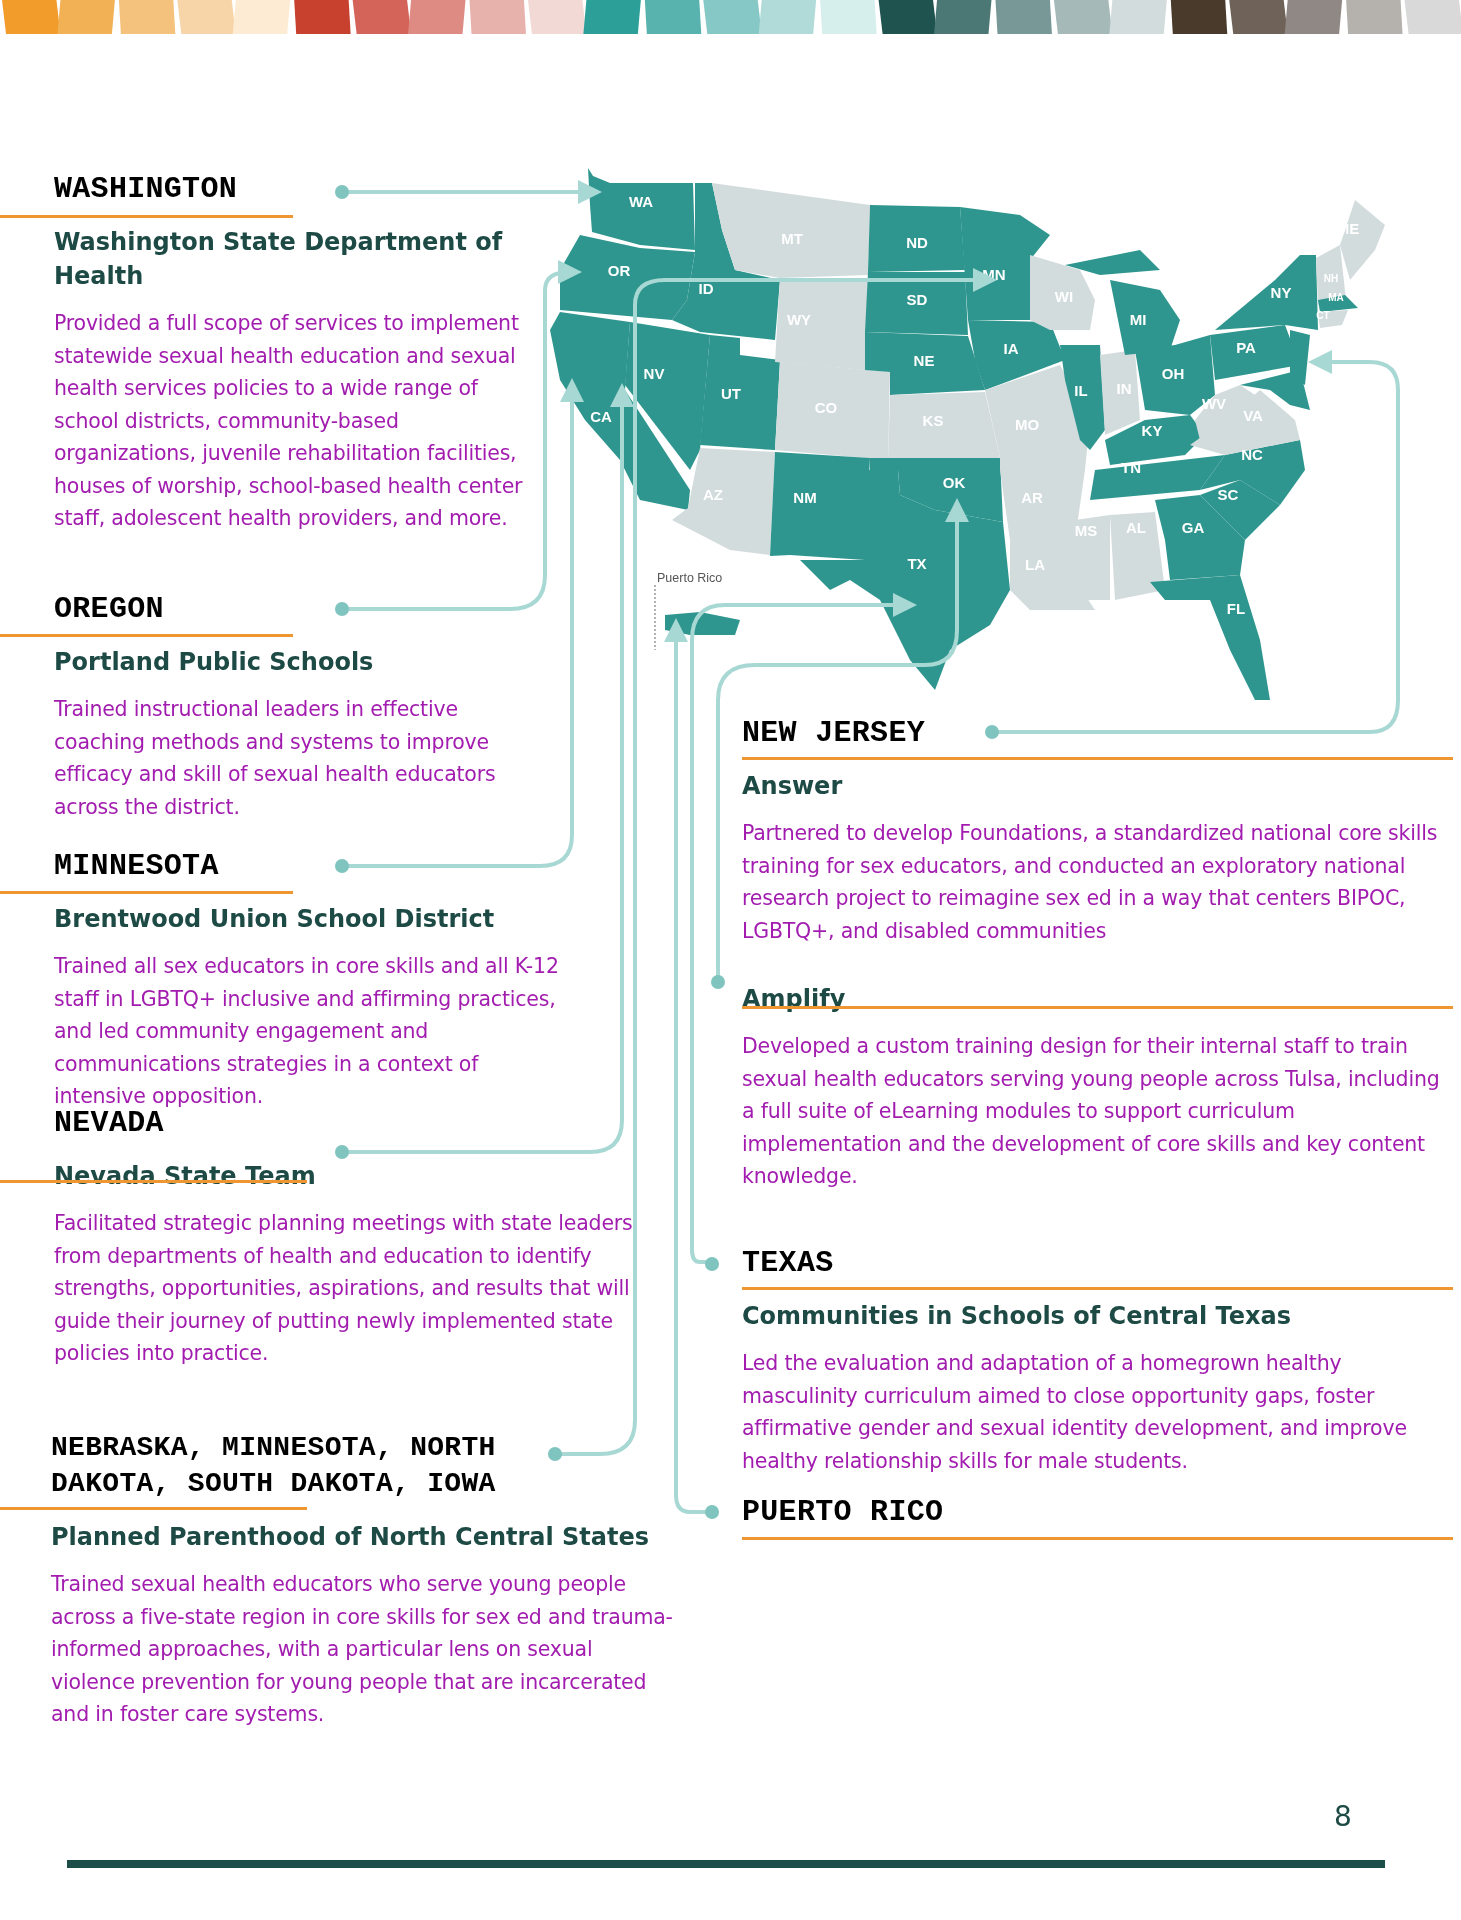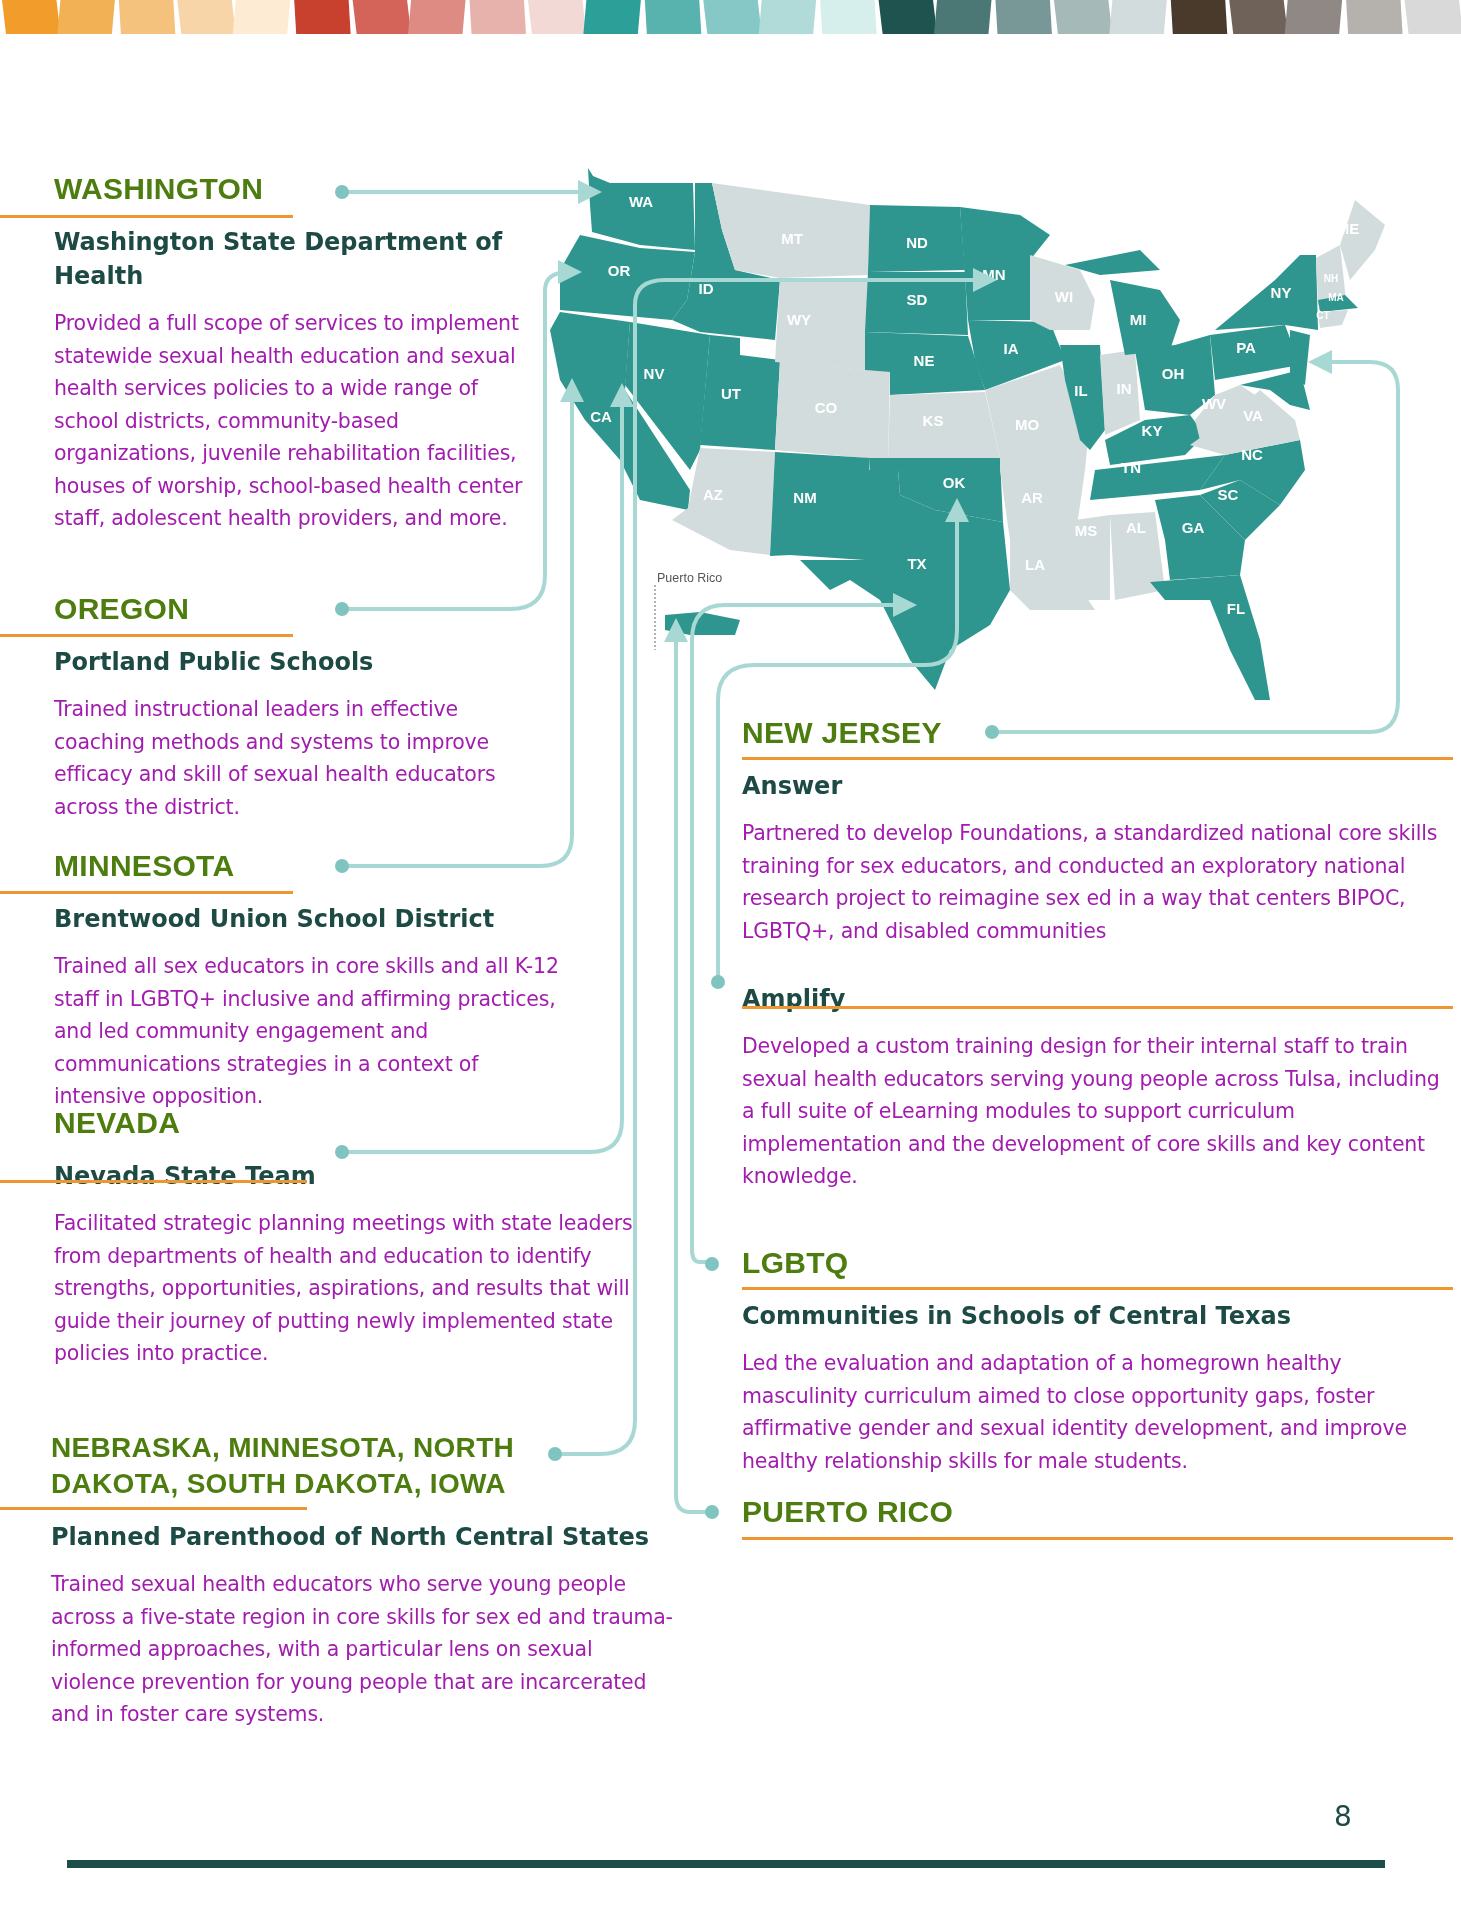--- a/index.html
+++ b/index.html
@@ -9,7 +9,7 @@
   .band svg { display: block; }
   .map { position: absolute; left: 0; top: 0; width: 1461px; height: 1920px; pointer-events: none; }
   .entry { position: absolute; }
-  .state-title { font-family: Liberation Sans, sans-serif; font-weight: bold; color: #4d7c0f; font-size: 30px; letter-spacing: 0.3px; line-height: 36px; white-space: nowrap; }
+  .state-title { font-family: Liberation Mono, monospace; font-weight: bold; color: #000000; font-size: 30px; letter-spacing: 0.3px; line-height: 36px; white-space: nowrap; }
   .state-title.multi { white-space: normal; font-size: 28px; line-height: 36px; }
   .rule { position: absolute; height: 3px; background: #ee9632; }
   .org { font-family: "DejaVu Sans", sans-serif; font-weight: bold; color: #1d4a44; font-size: 24px; line-height: 34px; margin-top: 14px; }

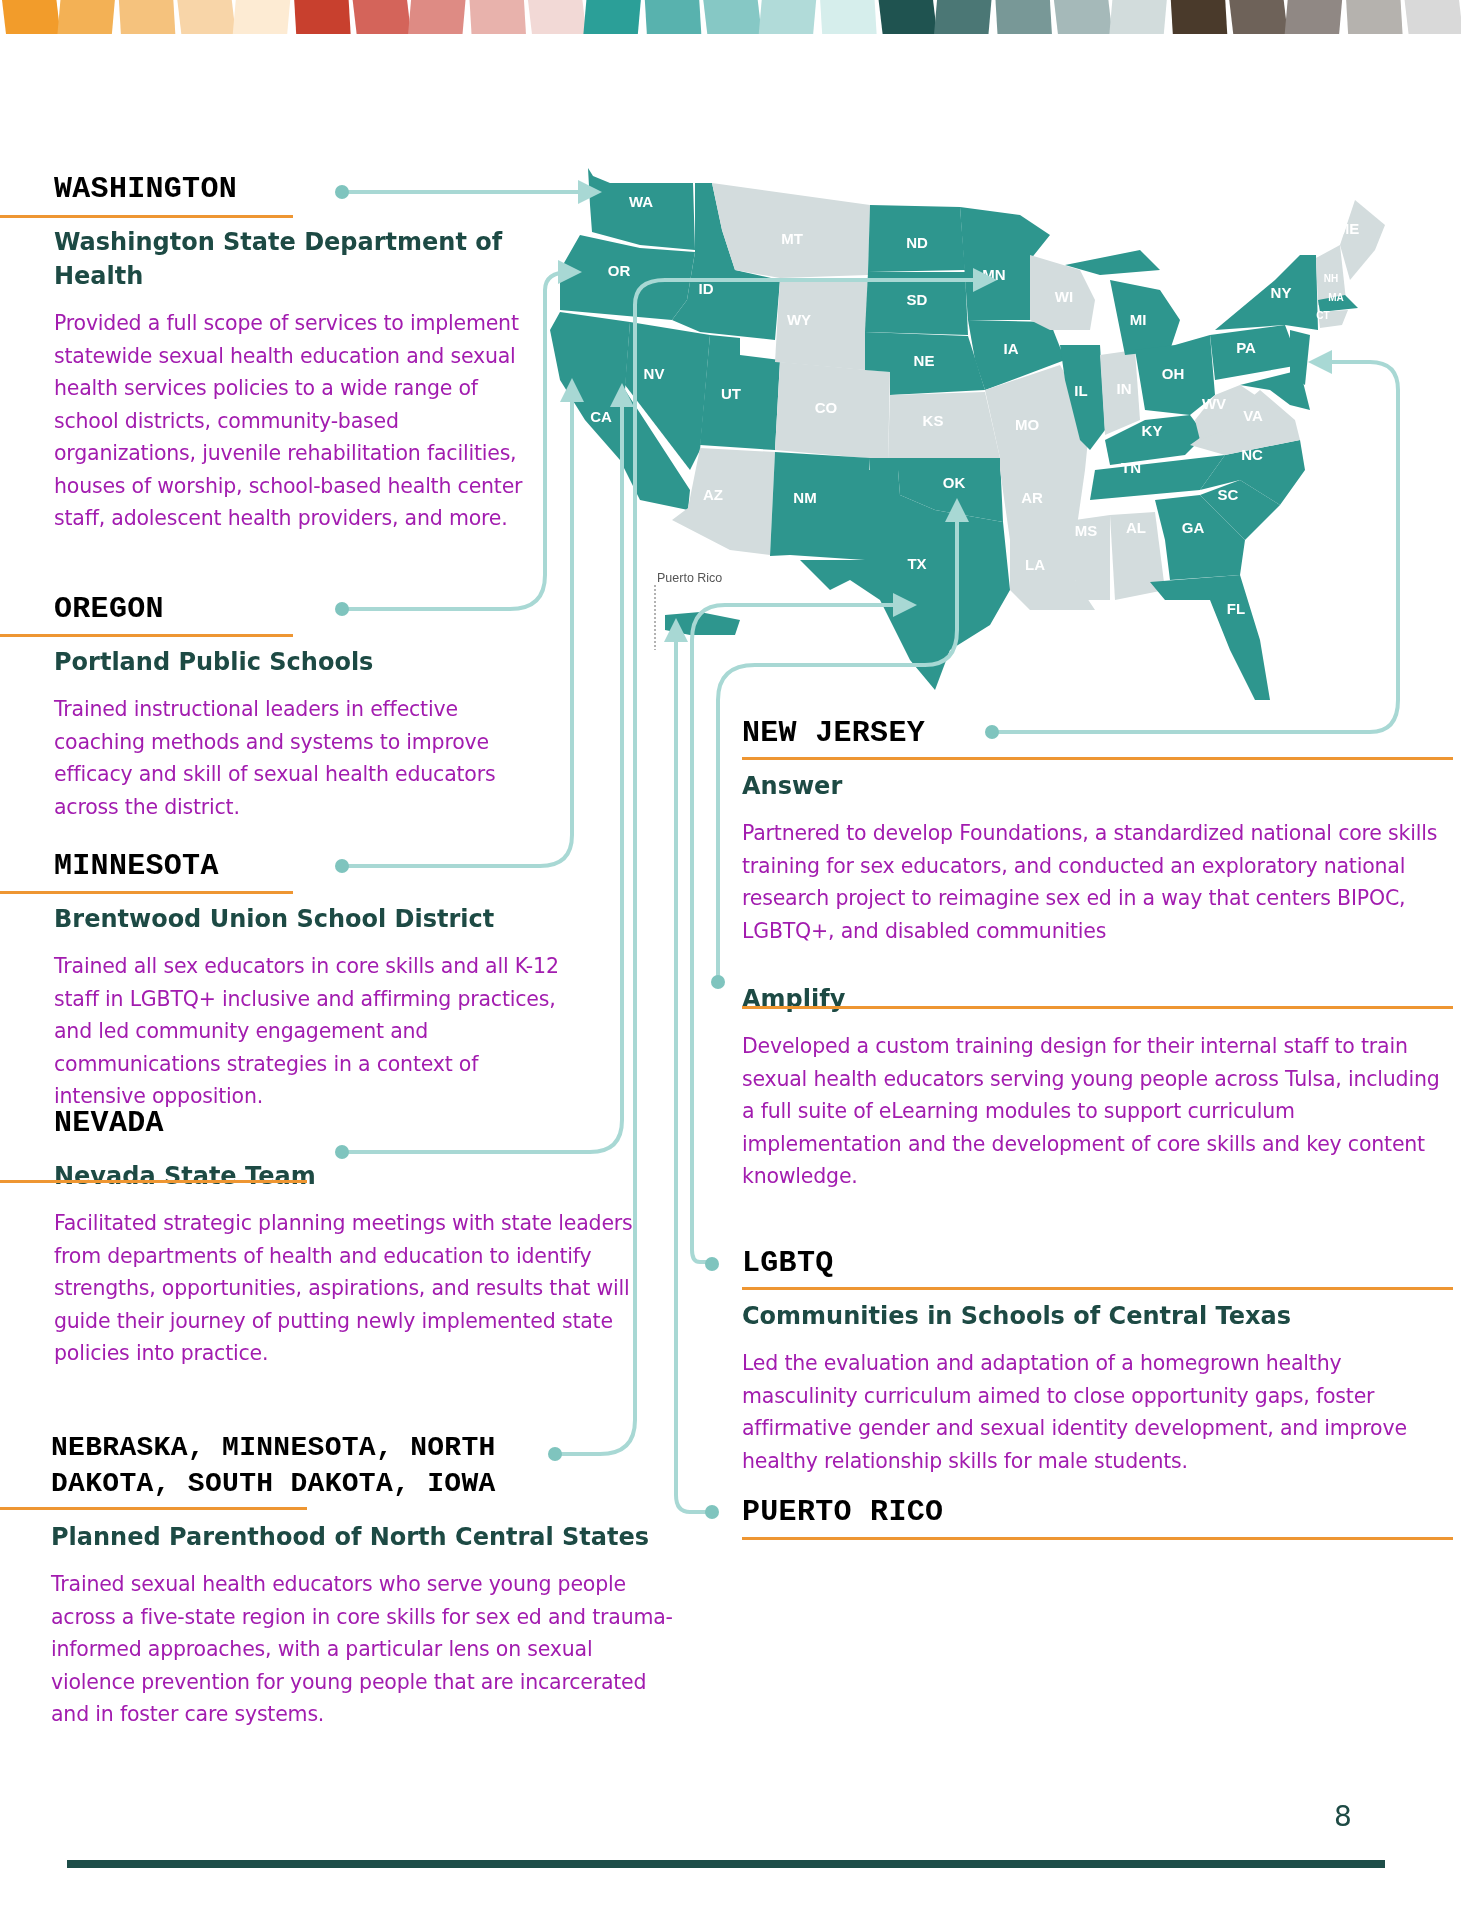--- a/index.html
+++ b/index.html
@@ -234,7 +234,7 @@
 <div class="rule" style="left:742px; top:1006px; width:711px;"></div>
 
 <div class="entry" style="left:742px; top:1245px; width:700px;">
-  <div class="state-title">LGBTQ</div>
+  <div class="state-title">TEXAS</div>
   <div class="org" style="margin-top:18px;">Communities in Schools of Central Texas</div>
   <div class="desc">Led the evaluation and adaptation of a homegrown healthy masculinity curriculum aimed to close opportunity gaps, foster affirmative gender and sexual identity development, and improve healthy relationship skills for male students.</div>
 </div>

